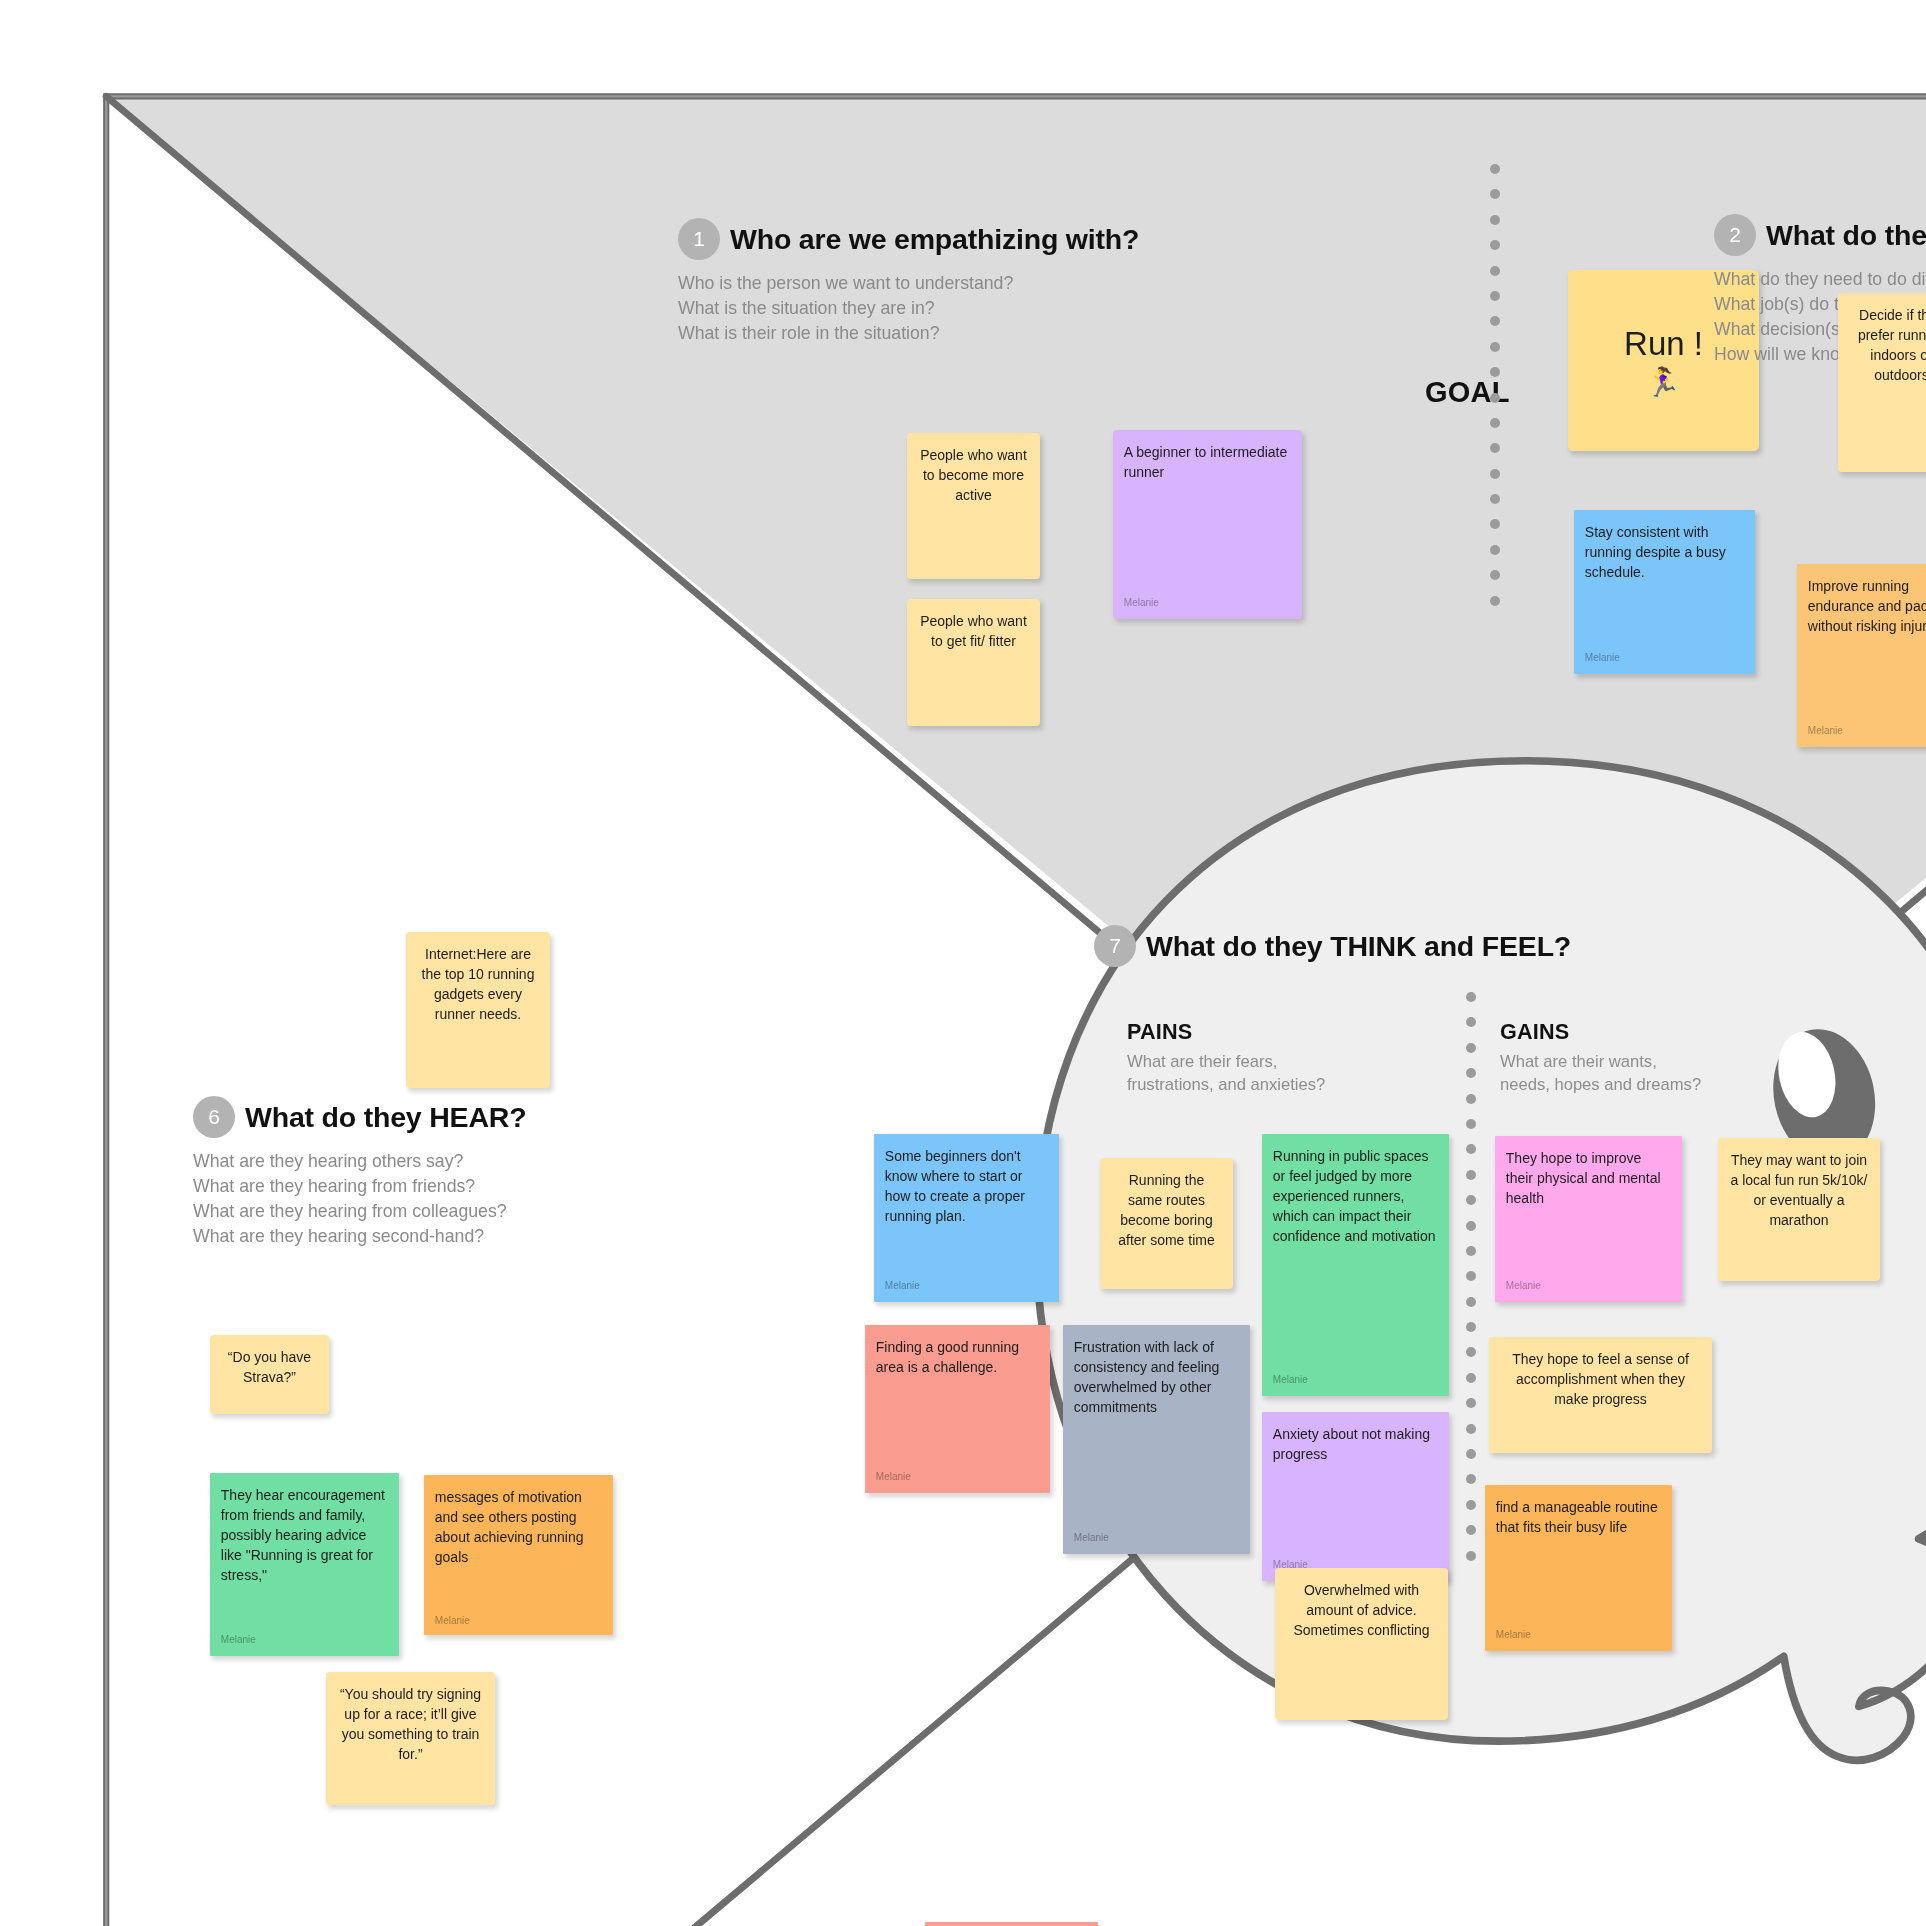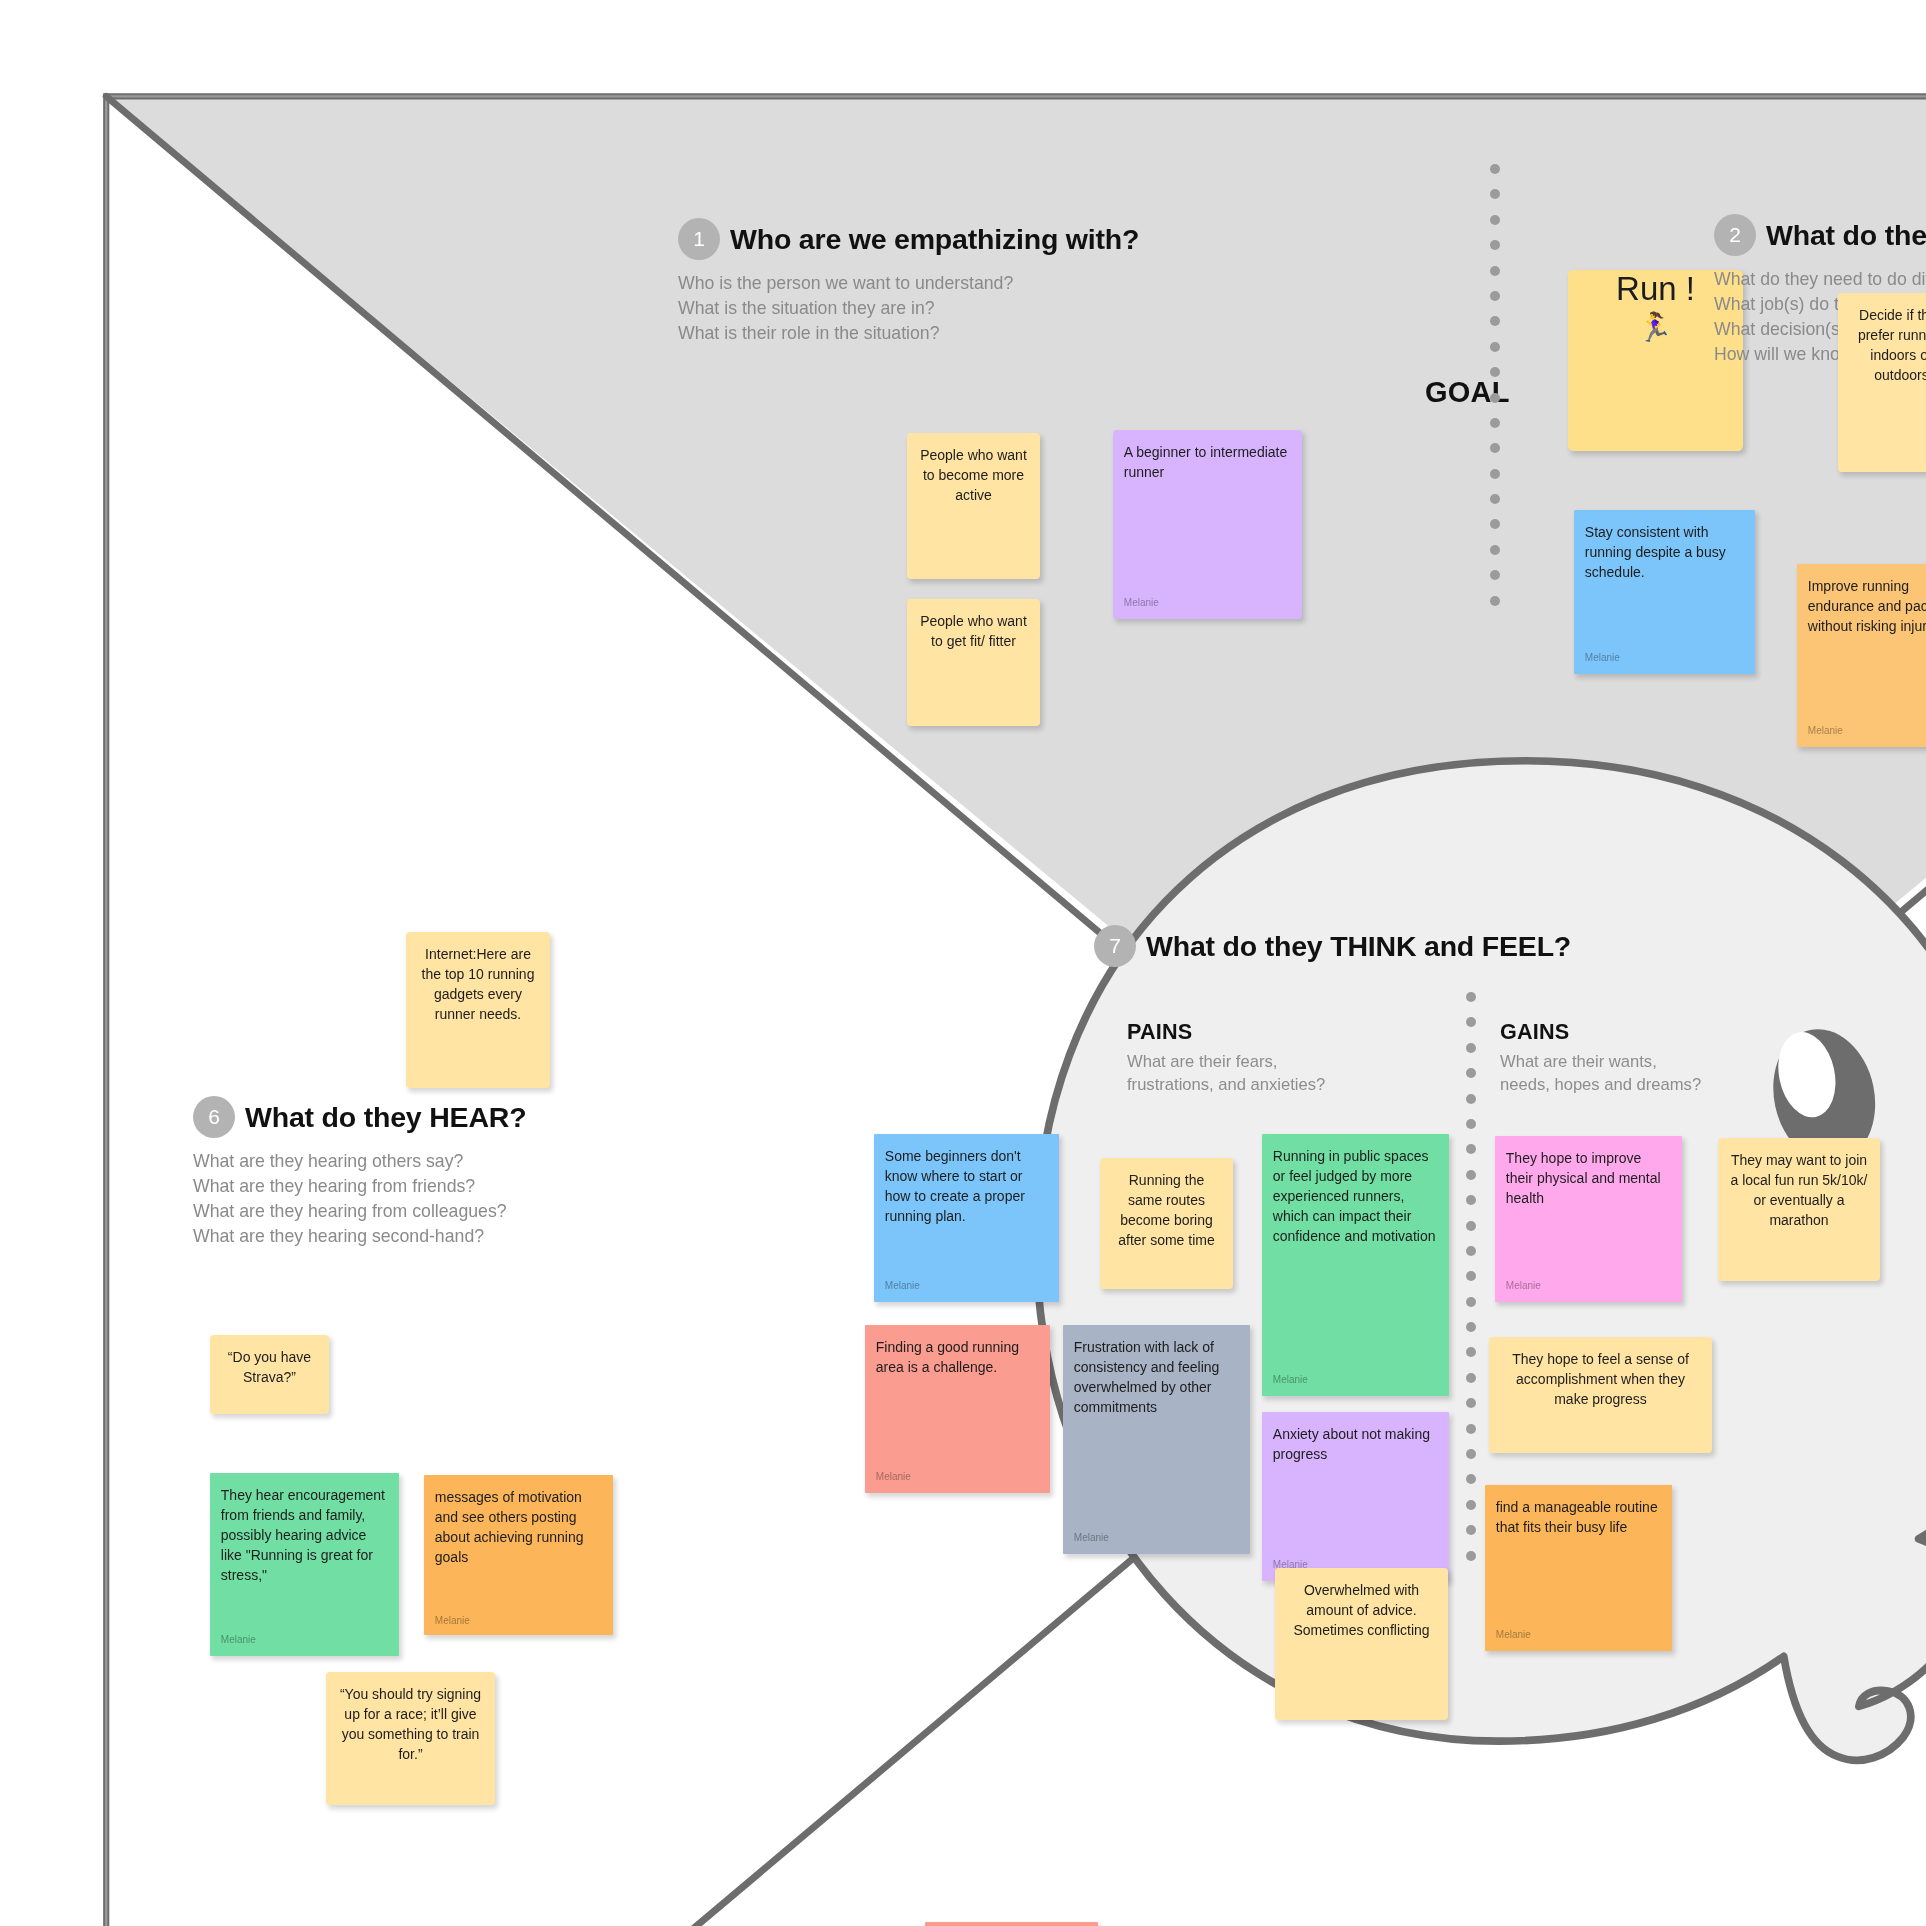--- a/index.html
+++ b/index.html
@@ -39,9 +39,9 @@
   .note.sm .body{font-size:14px;}
 
   
-  #run-card{position:absolute;left:1568px;top:270px;width:175px;height:181px;background:#ffe08a;
+  #run-card{position:absolute;left:1568px;top:270px;width:191px;height:181px;background:#ffe08a;
             border-radius:5.4px;box-shadow:2.3px 3.1px 5.4px rgba(0,0,0,.16);
-            display:flex;flex-direction:column;align-items:center;gap:5.4px;}
+            display:flex;flex-direction:column;align-items:center;justify-content:center;gap:5.4px;}
   #run-card .rt{font-size:33px;color:#1d1d1d;}
   #run-card .emoji{font-size:28.5px;line-height:1;}
 

